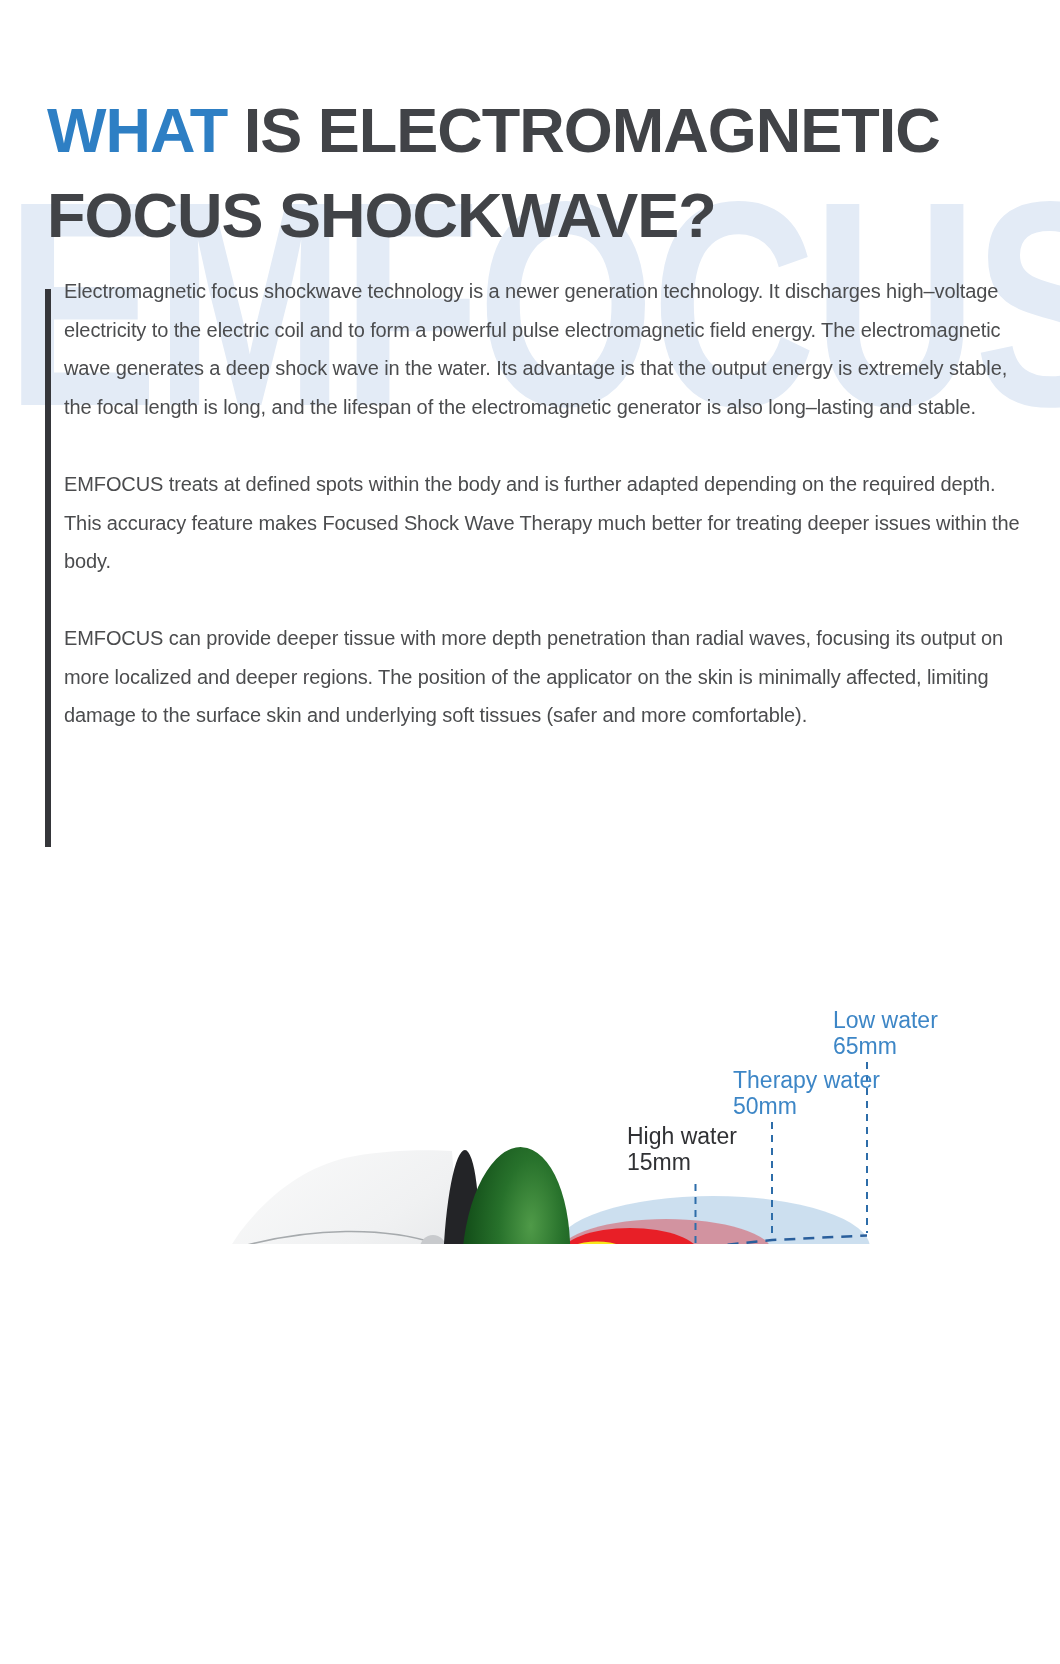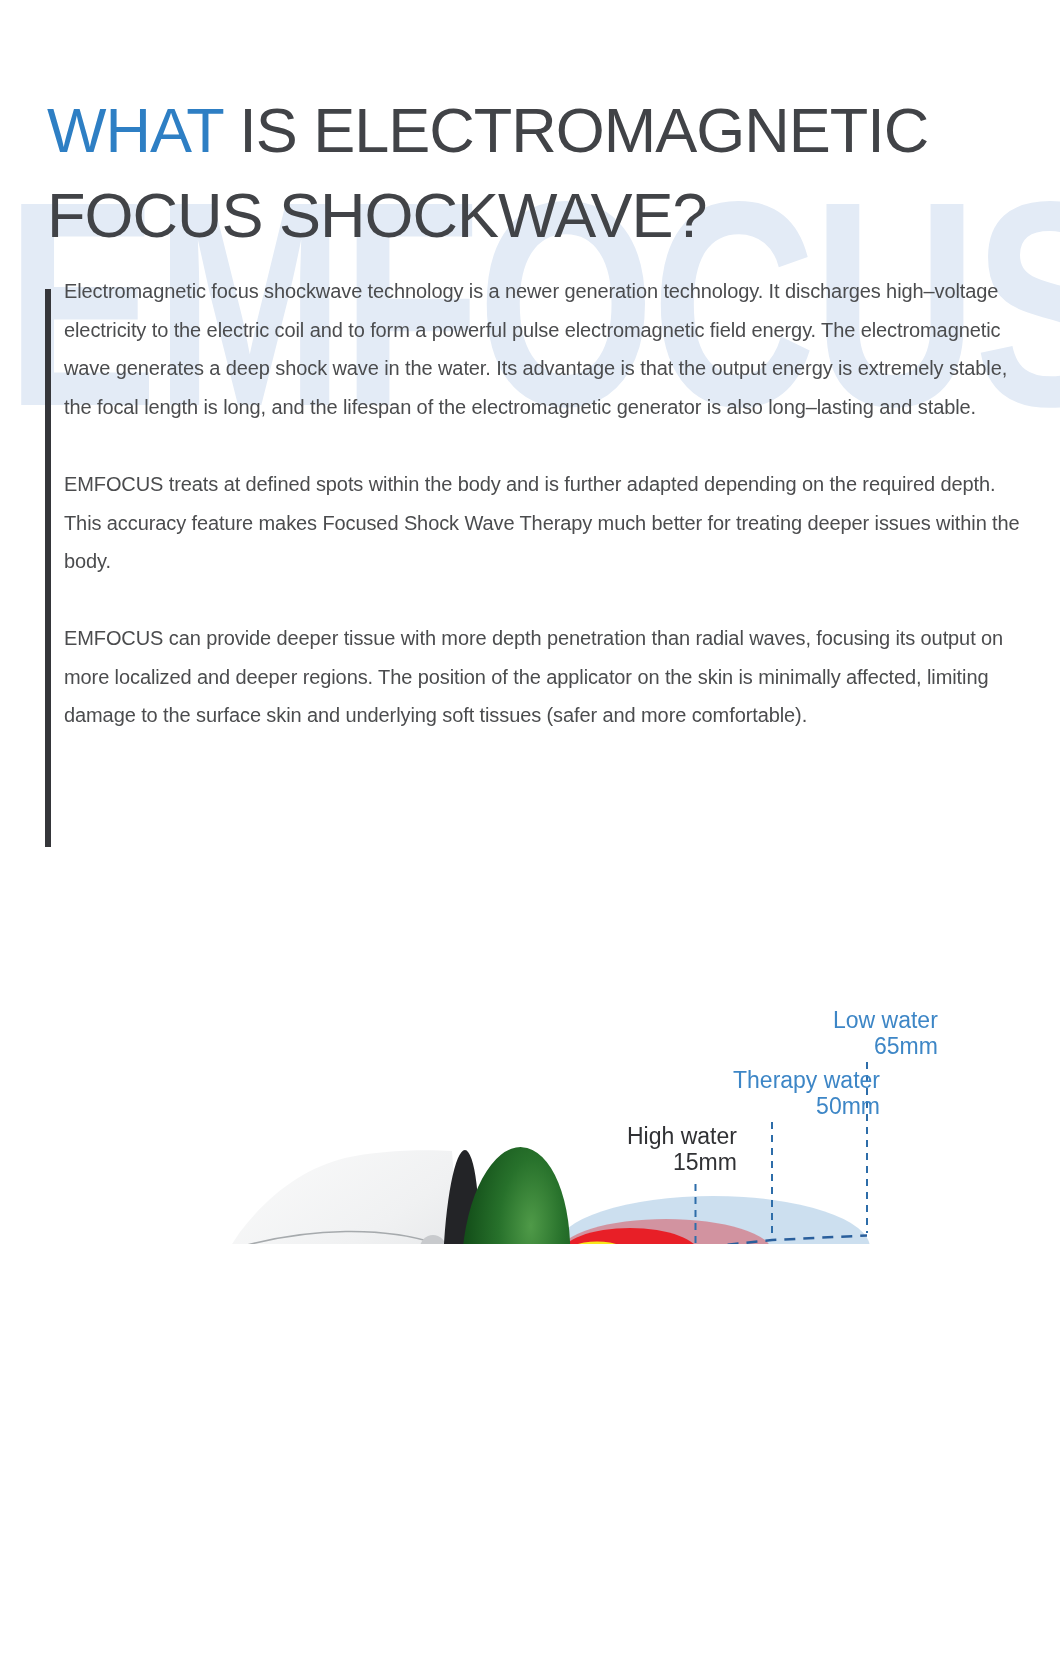--- a/index.html
+++ b/index.html
@@ -18,7 +18,7 @@
   
   .title{
     position:absolute;left:47px;top:88px;z-index:3;
-    font-weight:normal;font-size:63px;line-height:85px;letter-spacing:-1px;
+    font-weight:bold;font-size:63px;line-height:85px;letter-spacing:-1px;
     color:#414347;
   }
   .title .hl{color:#2e7fc4;}

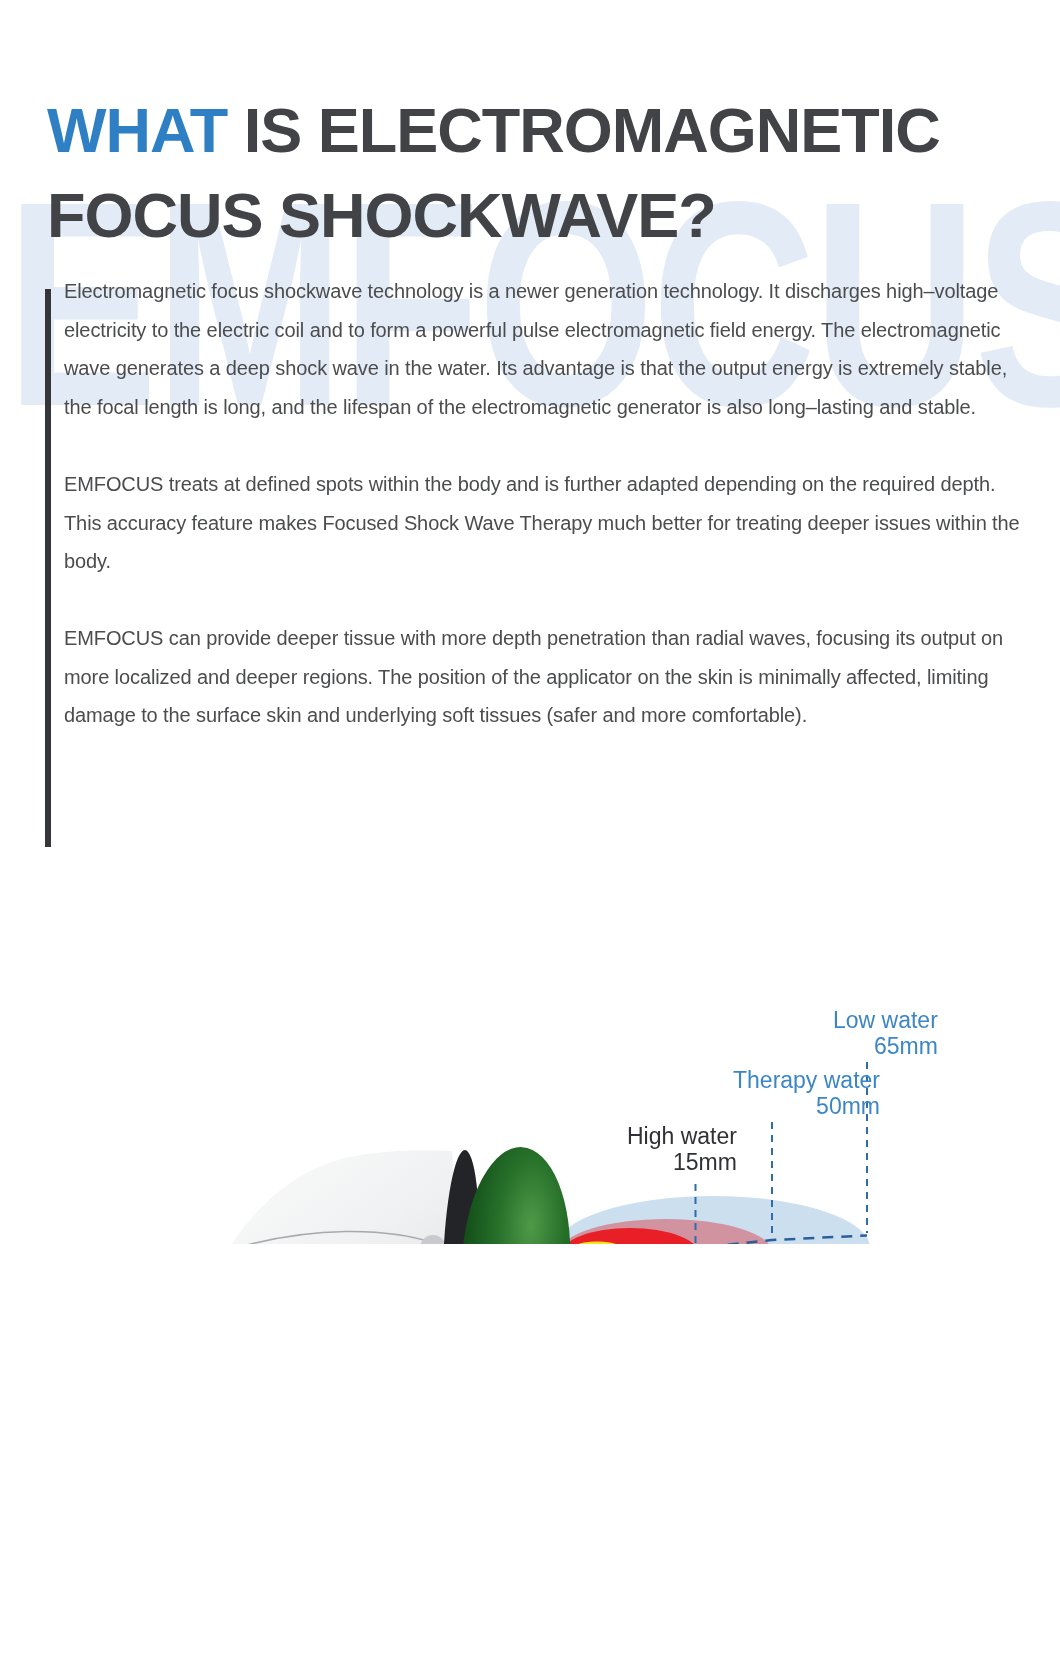--- a/index.html
+++ b/index.html
@@ -33,7 +33,7 @@
   }
   .body-copy p{margin:0 0 38px 0;}
   
-  .lbl{position:absolute;z-index:4;font-size:23px;line-height:26px;text-align:right;}
+  .lbl{position:absolute;z-index:4;font-size:23px;line-height:26px;}
   .lbl-low{left:833px;top:1007px;color:#3d86c6;}
   .lbl-medium{left:733px;top:1067px;color:#3d86c6;}
   .lbl-high{left:627px;top:1123px;color:#303134;}

